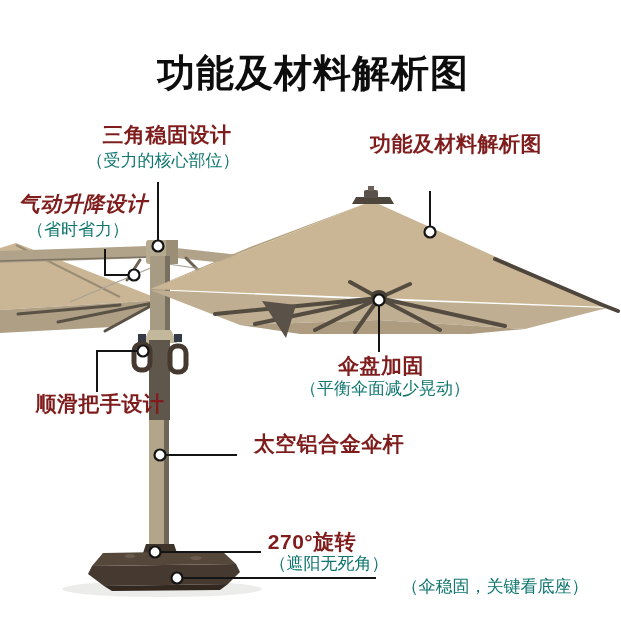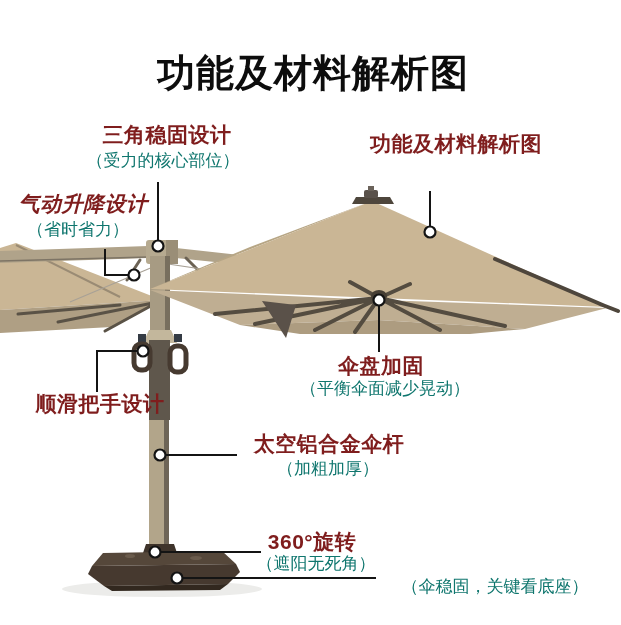--- a/index.html
+++ b/index.html
@@ -129,7 +129,6 @@
   <div class="callout-label" style="left:100px;top:392px;">顺滑把手设计</div>
 
   <div class="callout-label" style="left:329px;top:432px;">太空铝合金伞杆</div>
-  <div class="callout-sub" style="left:328px;top:459px;">（加粗加厚）</div>
 
   <div class="callout-label" style="left:312px;top:530px;">360°旋转</div>
   <div class="callout-sub" style="left:316px;top:554px;font-family:Liberation Serif, serif;">（遮阳无死角）</div>

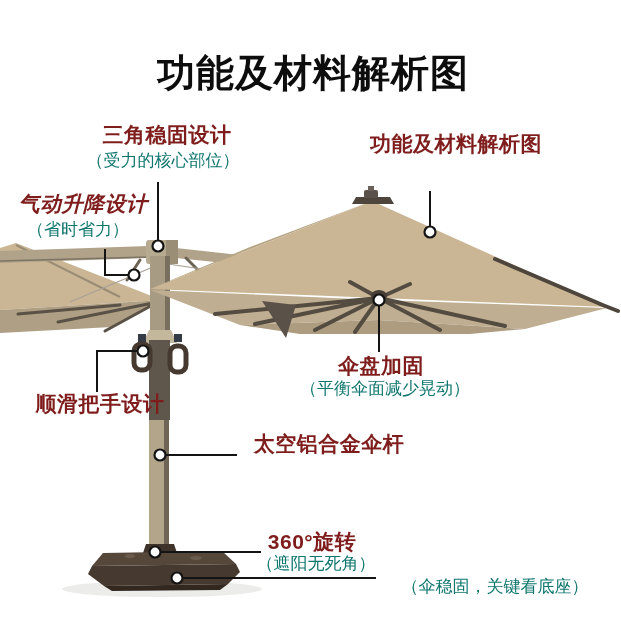--- a/index.html
+++ b/index.html
@@ -130,7 +130,7 @@
 
   <div class="callout-label" style="left:329px;top:432px;">太空铝合金伞杆</div>
 
-  <div class="callout-label" style="left:312px;top:530px;">360°旋转</div>
+  <div class="callout-label" style="left:312px;top:530px;">270°旋转</div>
   <div class="callout-sub" style="left:316px;top:554px;font-family:Liberation Serif, serif;">（遮阳无死角）</div>
 
   <div class="callout-sub" style="left:495px;top:577px;">（伞稳固，关键看底座）</div>

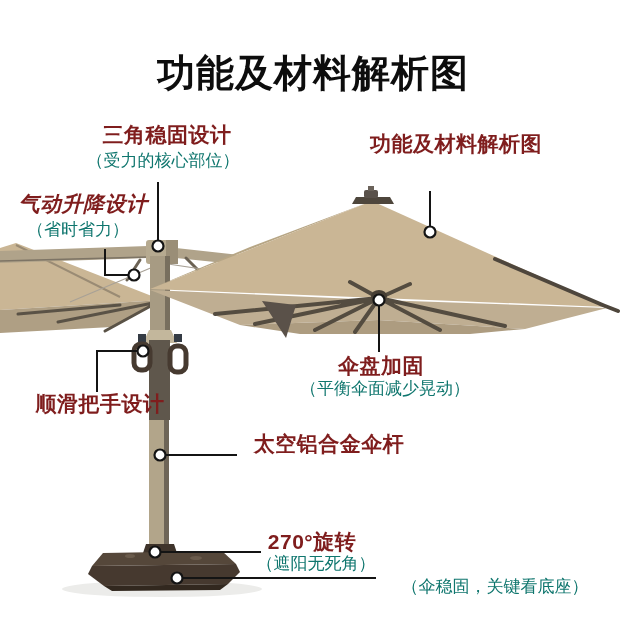--- a/index.html
+++ b/index.html
@@ -131,7 +131,7 @@
   <div class="callout-label" style="left:329px;top:432px;">太空铝合金伞杆</div>
 
   <div class="callout-label" style="left:312px;top:530px;">270°旋转</div>
-  <div class="callout-sub" style="left:316px;top:554px;font-family:Liberation Serif, serif;">（遮阳无死角）</div>
+  <div class="callout-sub" style="left:329px;top:554px;font-family:Liberation Serif, serif;">（遮阳无死角）</div>
 
   <div class="callout-sub" style="left:495px;top:577px;">（伞稳固，关键看底座）</div>
 

